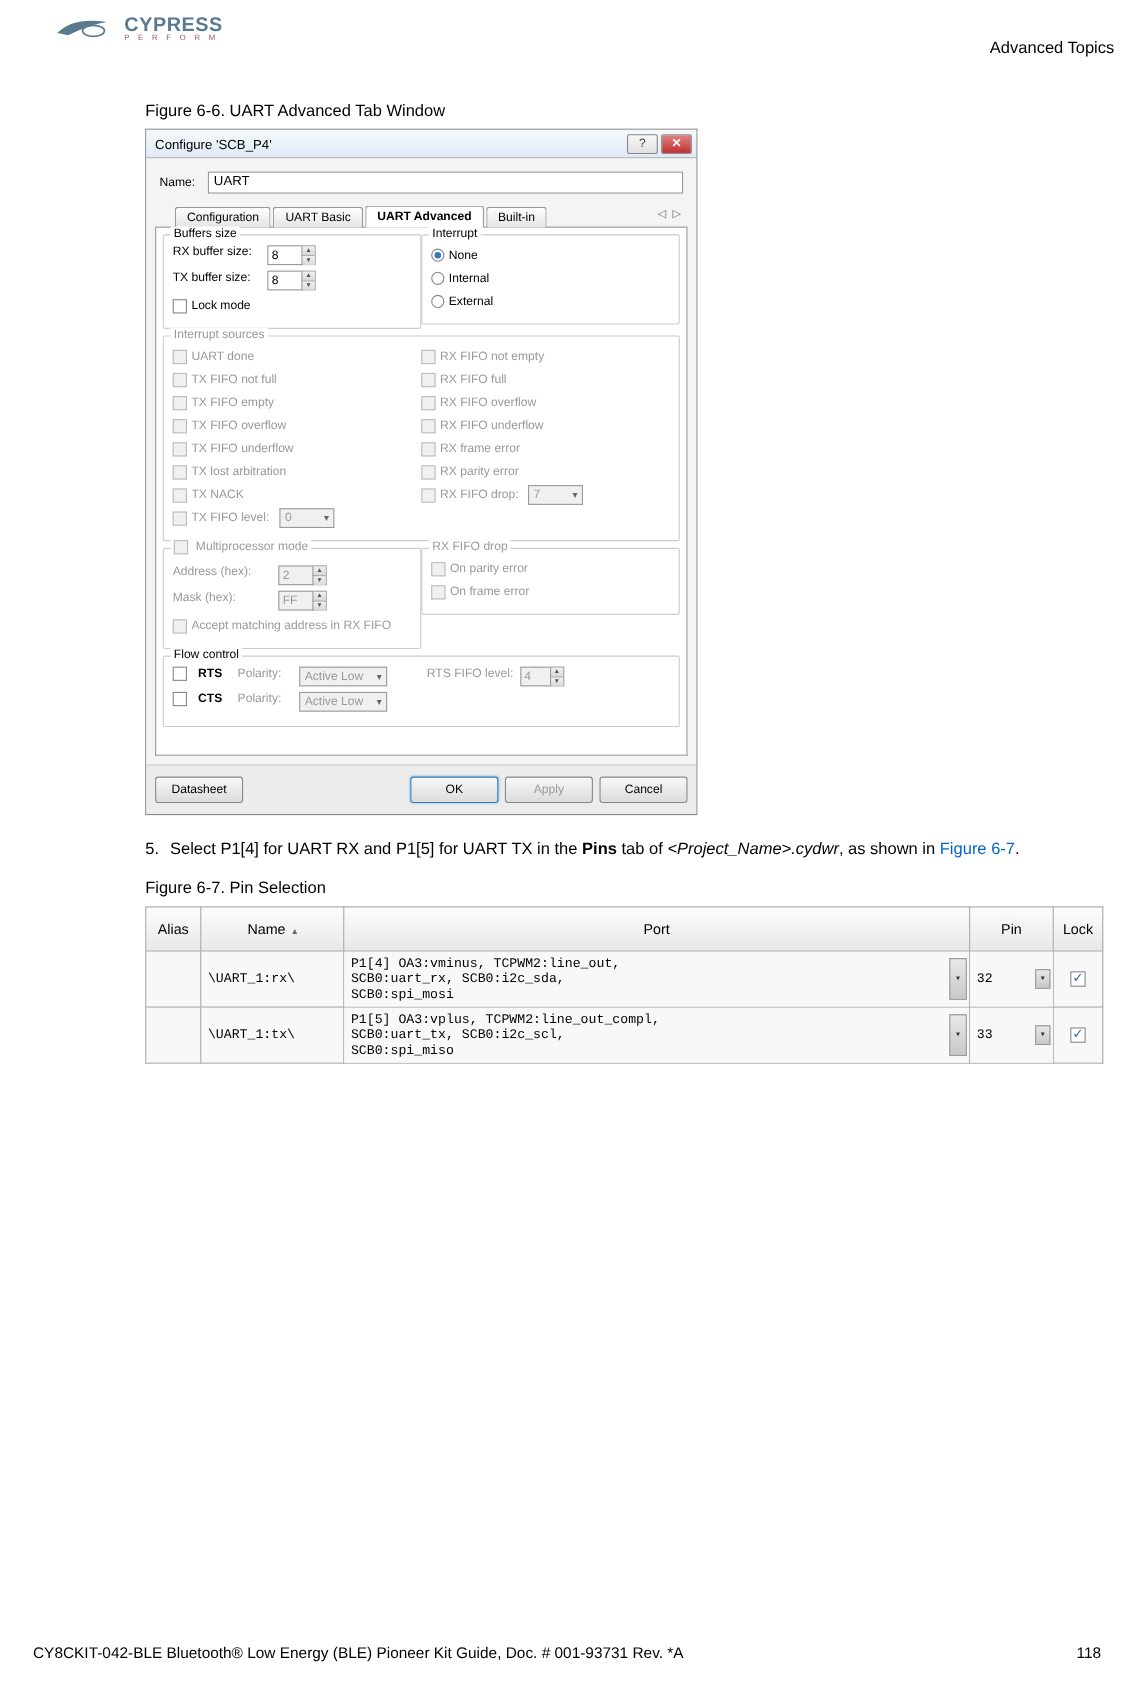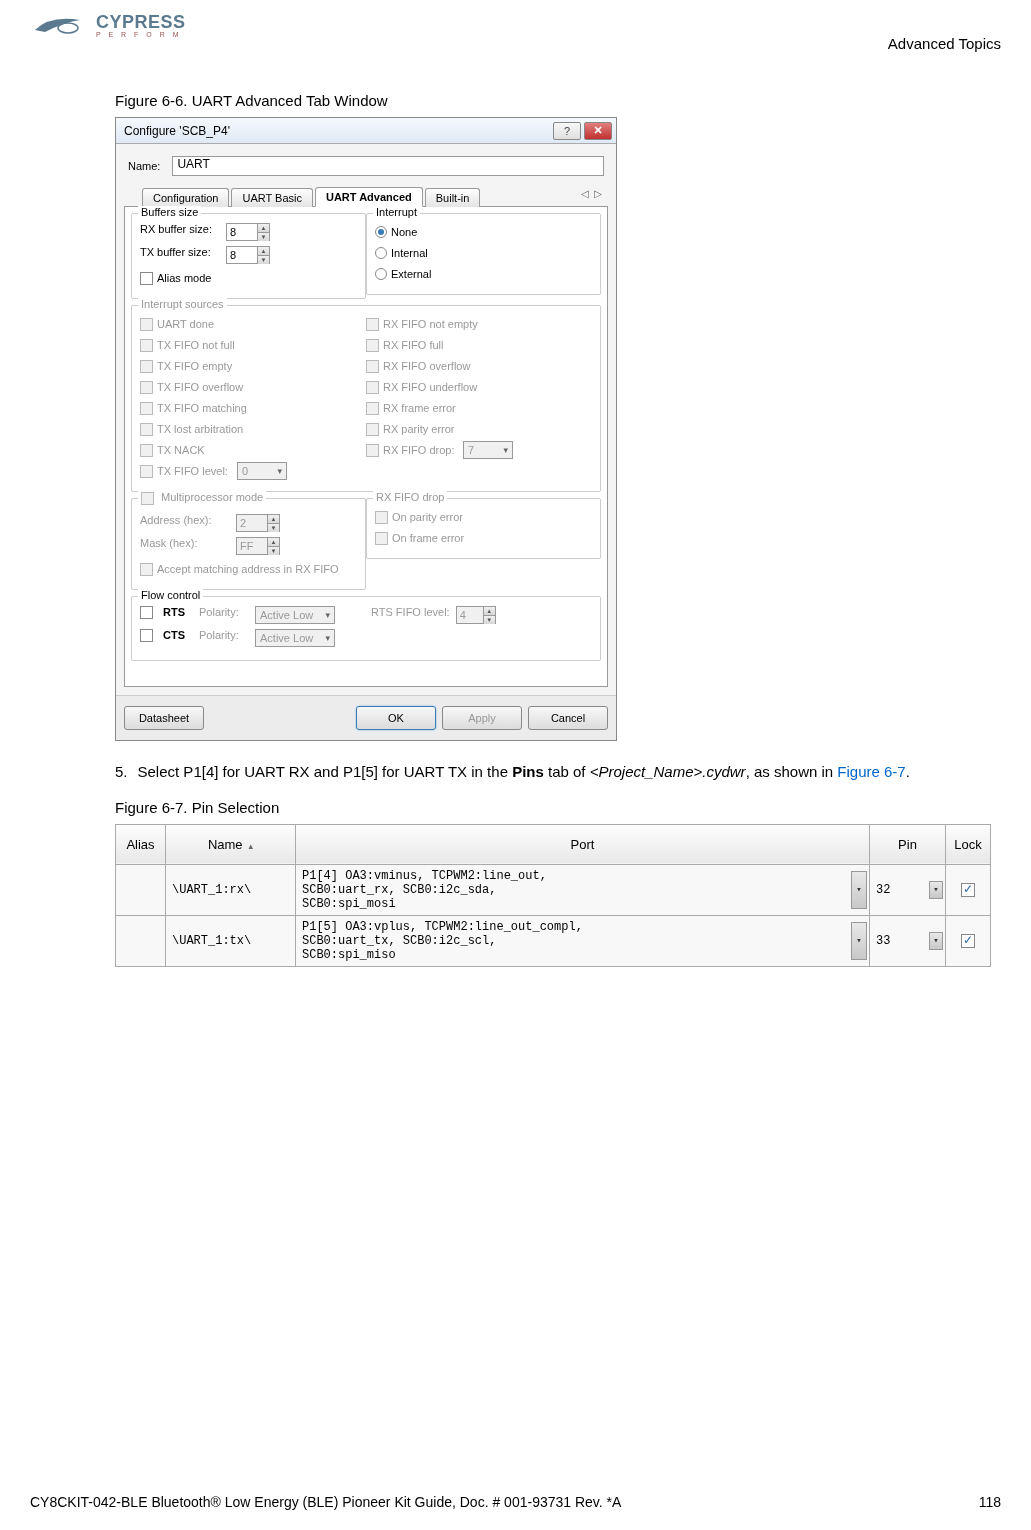--- a/index.html
+++ b/index.html
@@ -15,7 +15,8 @@
     position: relative;
   }
   .page {
-    padding: 10px 30px 20px 30px;
+    padding: 10px 18px 20px 30px;
+    margin-left: 17px;
   }
   .header {
     display: flex;

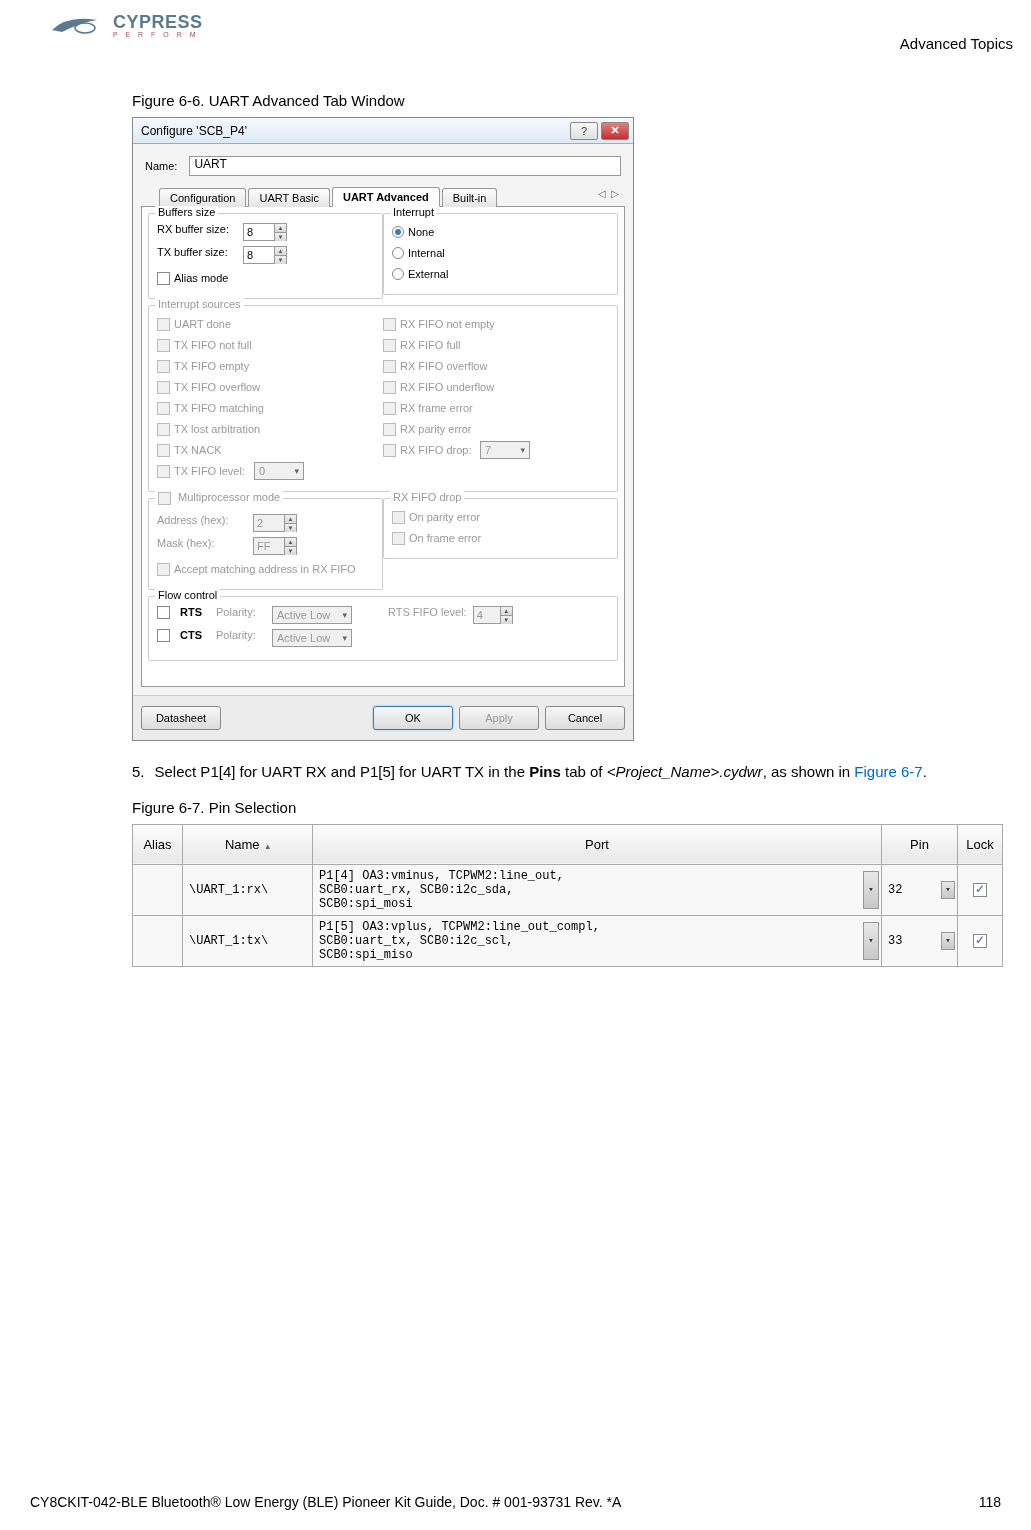--- a/index.html
+++ b/index.html
@@ -430,7 +430,7 @@
                 </div>
                 <div class="cb-row">
                   <span class="checkbox"></span>
-                  <span>Alias mode</span>
+                  <span>Lock mode</span>
                 </div>
               </div>
             </div>

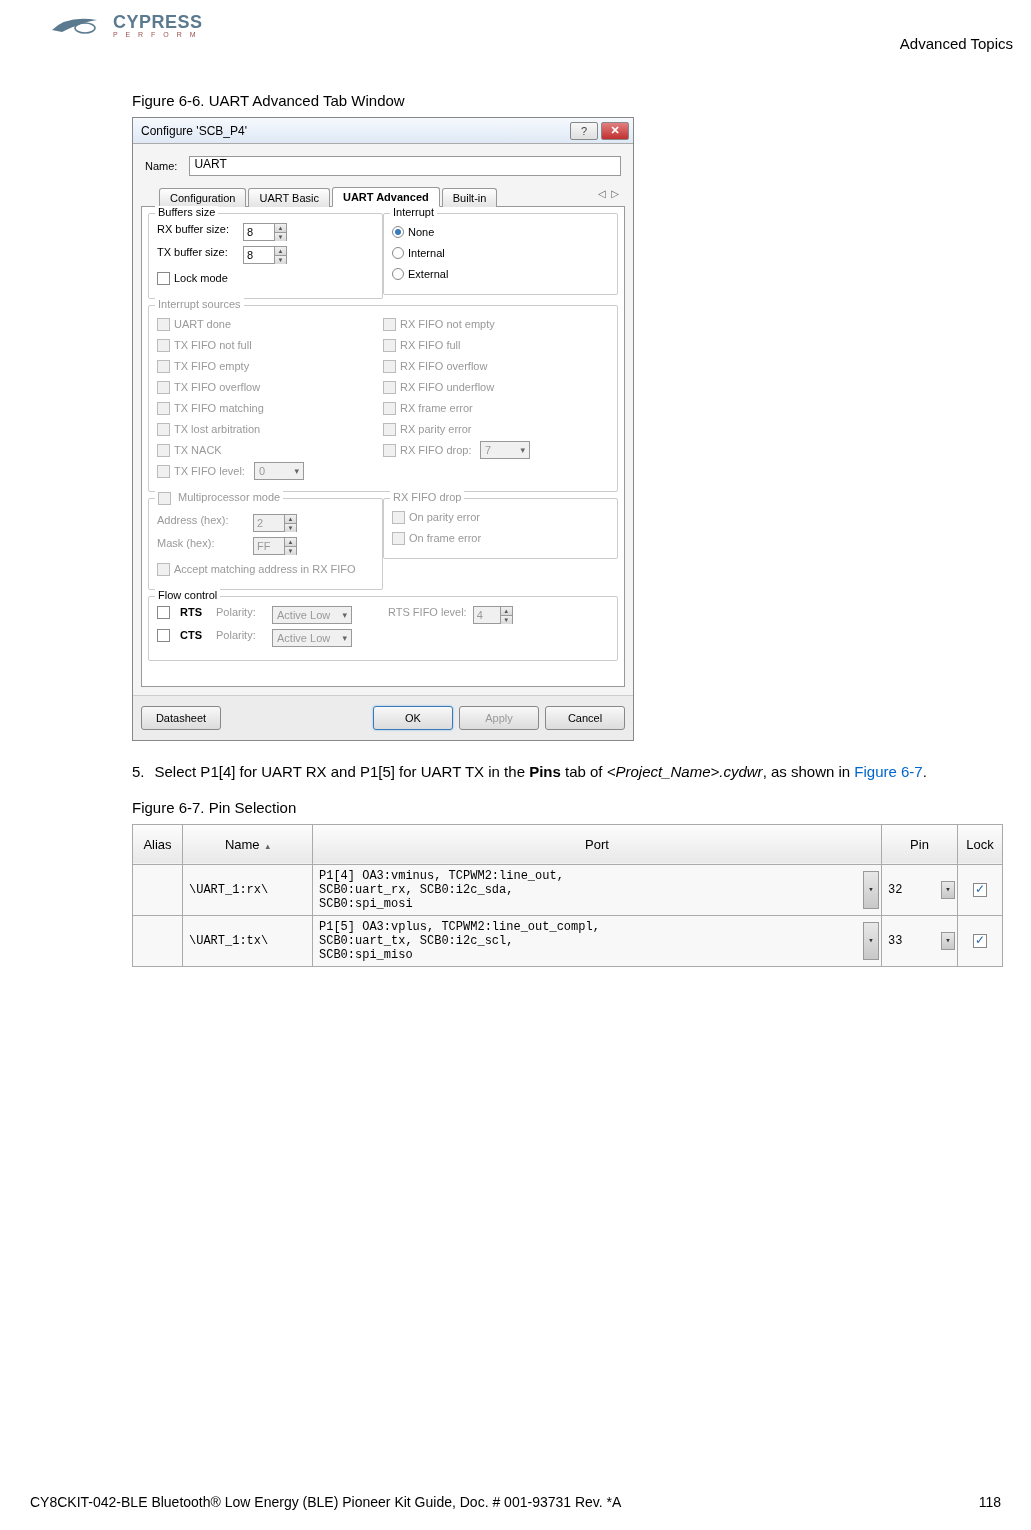--- a/index.html
+++ b/index.html
@@ -475,7 +475,7 @@
                   </div>
                 <div class="cb-row disabled">
                     <span class="checkbox disabled"></span>
-                    <span>TX FIFO matching</span>
+                    <span>TX FIFO underflow</span>
                   </div>
                 <div class="cb-row disabled">
                     <span class="checkbox disabled"></span>

